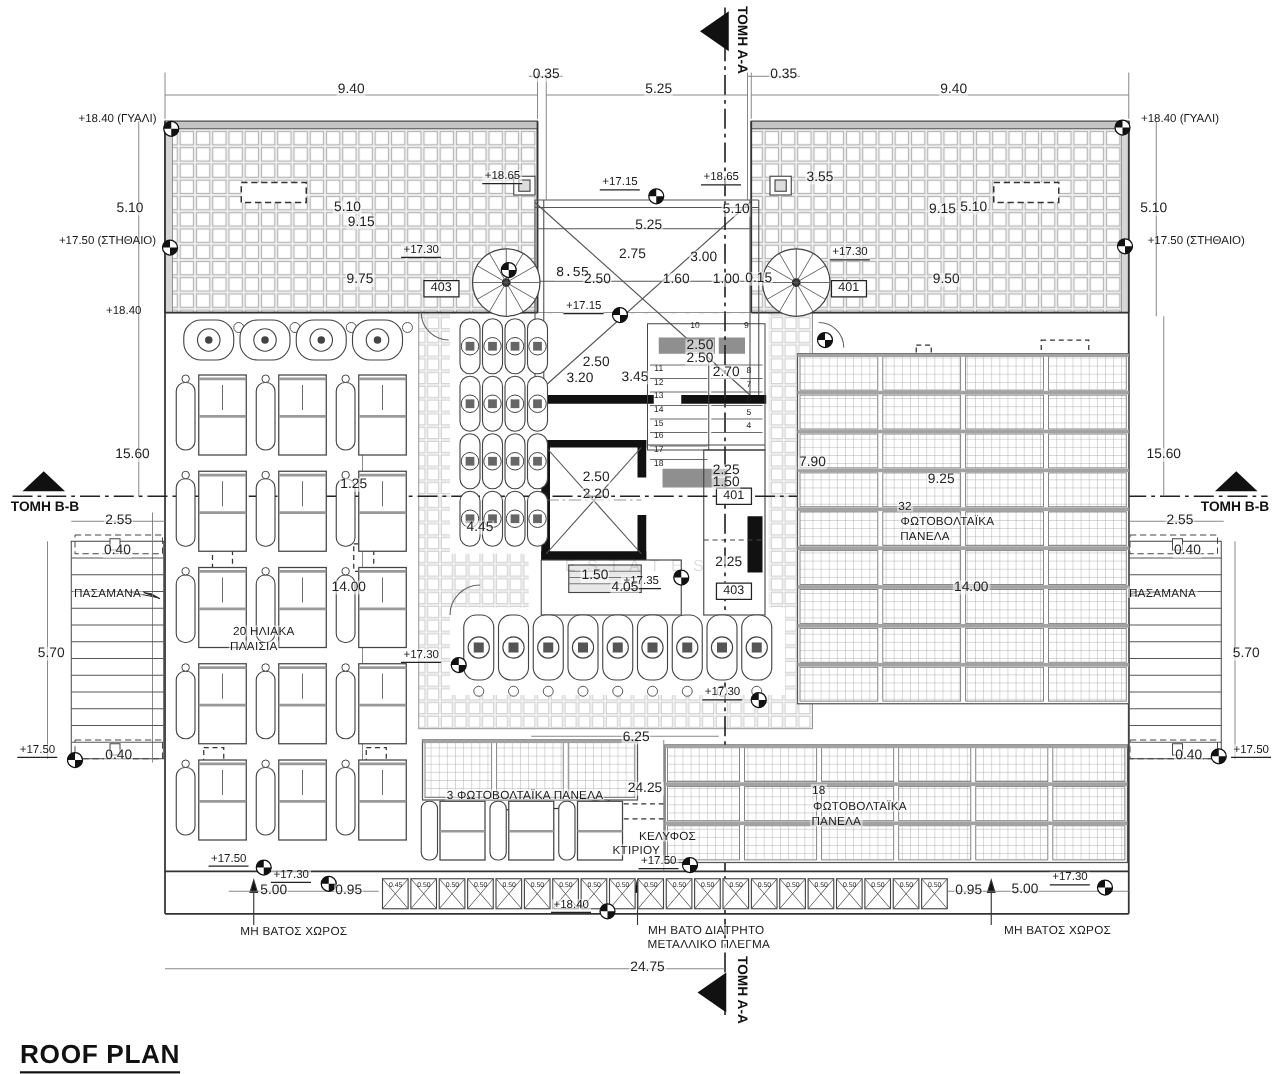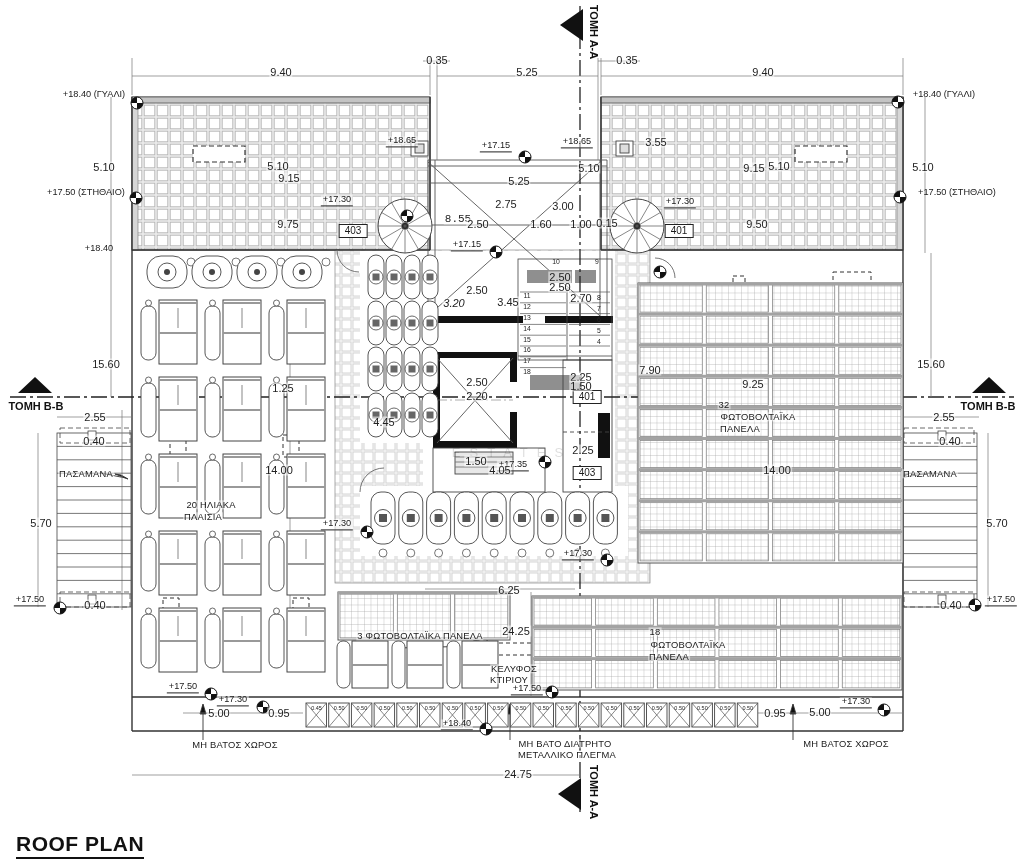--- a/index.html
+++ b/index.html
@@ -768,7 +768,7 @@
       <span class="lbl c-d" style="left: 560px; top: 277px;">2.50</span>
       <span class="lbl c-d" style="left: 560px; top: 287px;">2.50</span>
       <span class="lbl c-d" style="left: 477px; top: 290px;">2.50</span>
-      <span class="lbl c-d" style="left: 454px; top: 303px; font-style: italic;">3.20</span>
+      <span class="lbl c-d" style="left: 464px; top: 303px;">3.20</span>
       <span class="lbl c-d" style="left: 508px; top: 302px;">3.45</span>
       <span class="lbl c-t" style="left: 527px; top: 296px;">11</span>
       <span class="lbl c-t" style="left: 527px; top: 307px;">12</span>

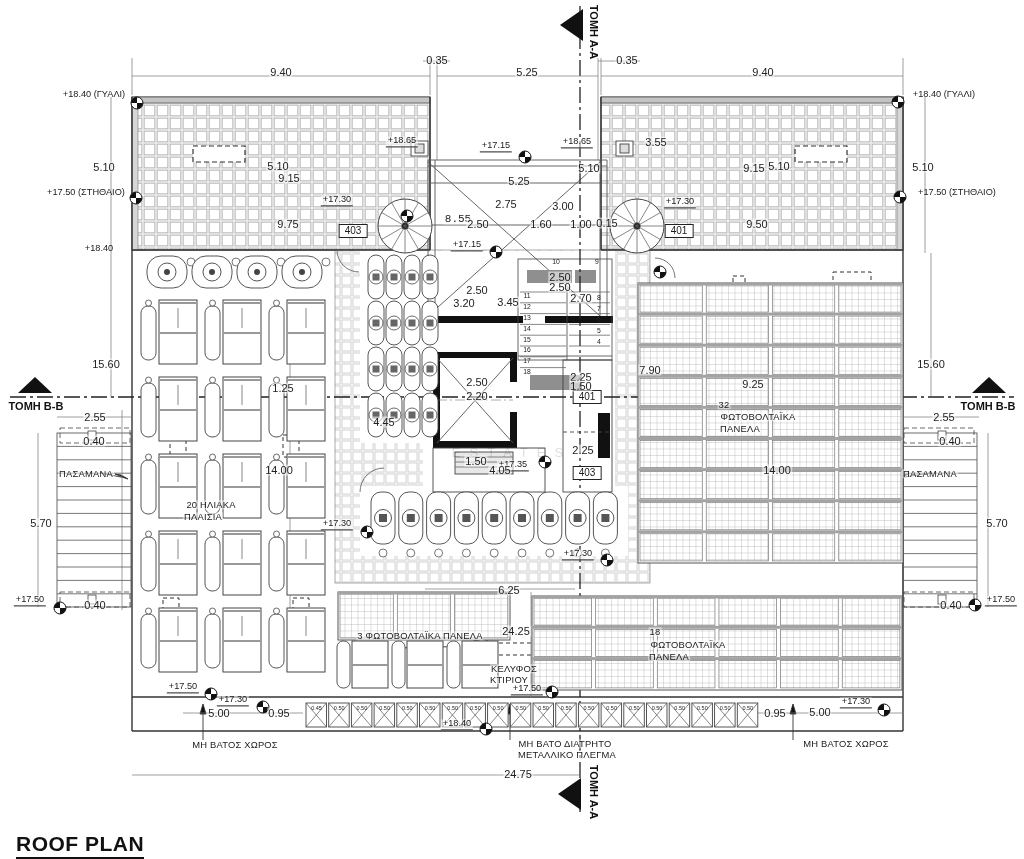--- a/index.html
+++ b/index.html
@@ -808,7 +808,7 @@
       <span class="lbl c-d" style="left: 509px; top: 590px;">6.25</span>
       <span class="lbl c-a" style="left: 420px; top: 608px; margin-top: 28px;">3 ΦΩΤΟΒΟΛΤΑΪΚΑ ΠΑΝΕΛΑ</span>
       <span class="lbl c-d" style="left: 516px; top: 631px;">24.25</span>
-      <span class="lbl c-a" style="left: 514px; top: 669px;">ΚΕΛΥΦΟΣ</span>
+      <span class="lbl c-a" style="left: 534px; top: 669px;">ΚΕΛΥΦΟΣ</span>
       <span class="lbl c-a" style="left: 509px; top: 680px;">ΚΤΙΡΙΟΥ</span>
       <span class="lbl c-l" style="left: 527px; top: 690px;">+17.50</span>
       <span class="lbl c-a" style="left: 655px; top: 632px;">18</span>

